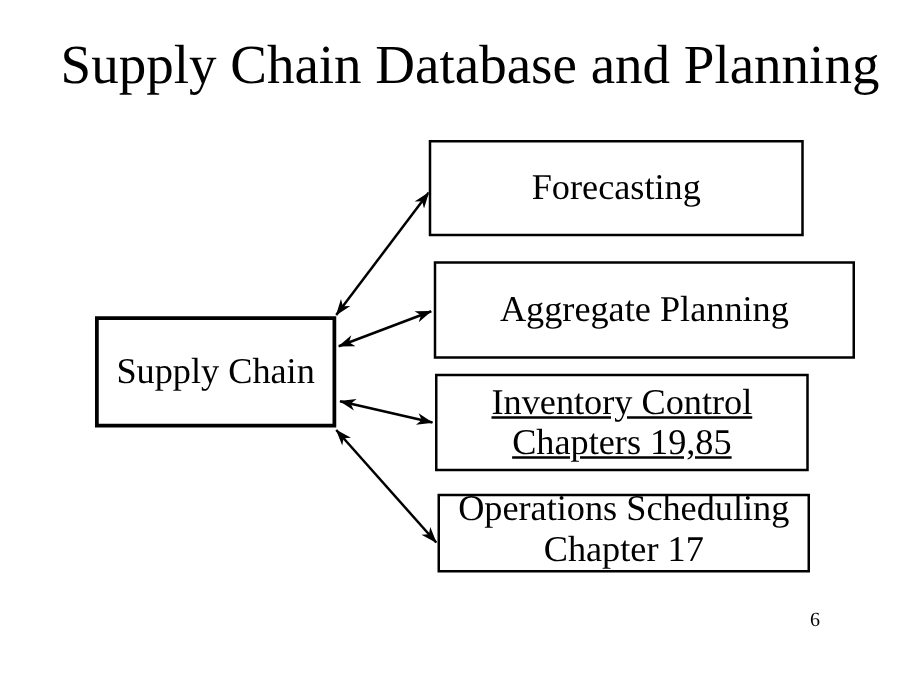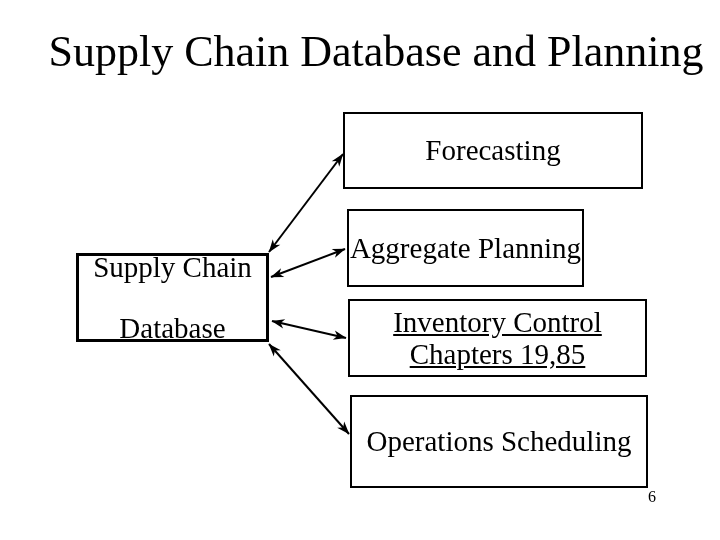--- a/index.html
+++ b/index.html
@@ -60,7 +60,7 @@
     gap: 28px;
   }
   .box-t0 { left: 343px; top: 112px; width: 300px; height: 77px; }
-  .box-t1 { left: 347px; top: 209px; width: 237px; height: 78px; }
+  .box-t1 { left: 347px; top: 209px; width: 337px; height: 78px; }
   .box-t2 { left: 348px; top: 299px; width: 299px; height: 78px; text-decoration: underline; }
   .box-t3 { left: 350px; top: 395px; width: 298px; height: 93px; }
   .page-number {

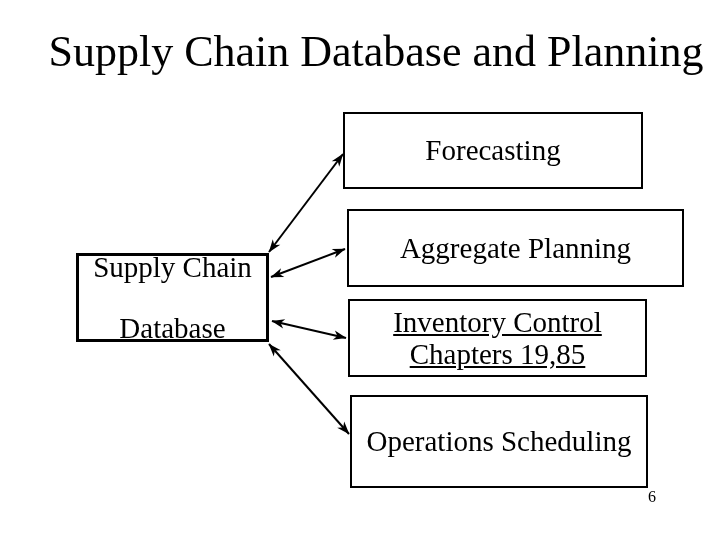--- a/index.html
+++ b/index.html
@@ -91,7 +91,6 @@
 
   <div class="node-box box-source">
     <span>Supply Chain</span>
-    <span>Database</span>
   </div>
 
   <div class="node-box box-t0">

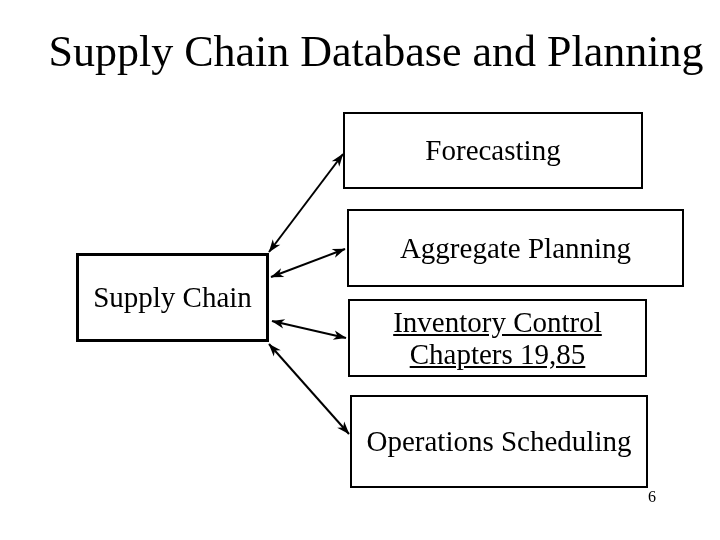--- a/index.html
+++ b/index.html
@@ -62,7 +62,7 @@
   .box-t0 { left: 343px; top: 112px; width: 300px; height: 77px; }
   .box-t1 { left: 347px; top: 209px; width: 337px; height: 78px; }
   .box-t2 { left: 348px; top: 299px; width: 299px; height: 78px; text-decoration: underline; }
-  .box-t3 { left: 350px; top: 395px; width: 298px; height: 93px; }
+  .box-t3 { left: 350px; top: 395px; width: 298px; height: 63px; justify-content: flex-end; }
   .page-number {
     position: absolute;
     left: 648px;

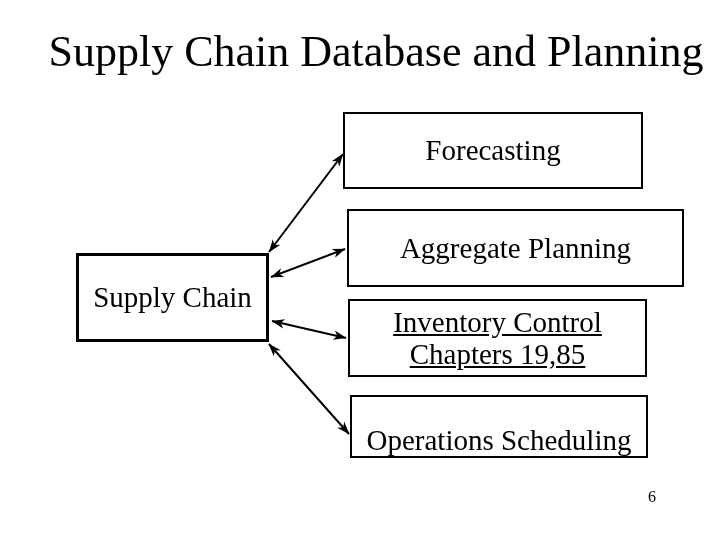--- a/index.html
+++ b/index.html
@@ -108,6 +108,7 @@
 
   <div class="node-box box-t3">
     <span>Operations Scheduling</span>
+    <span>Chapter 17</span>
   </div>
 
   <div class="page-number">6</div>

